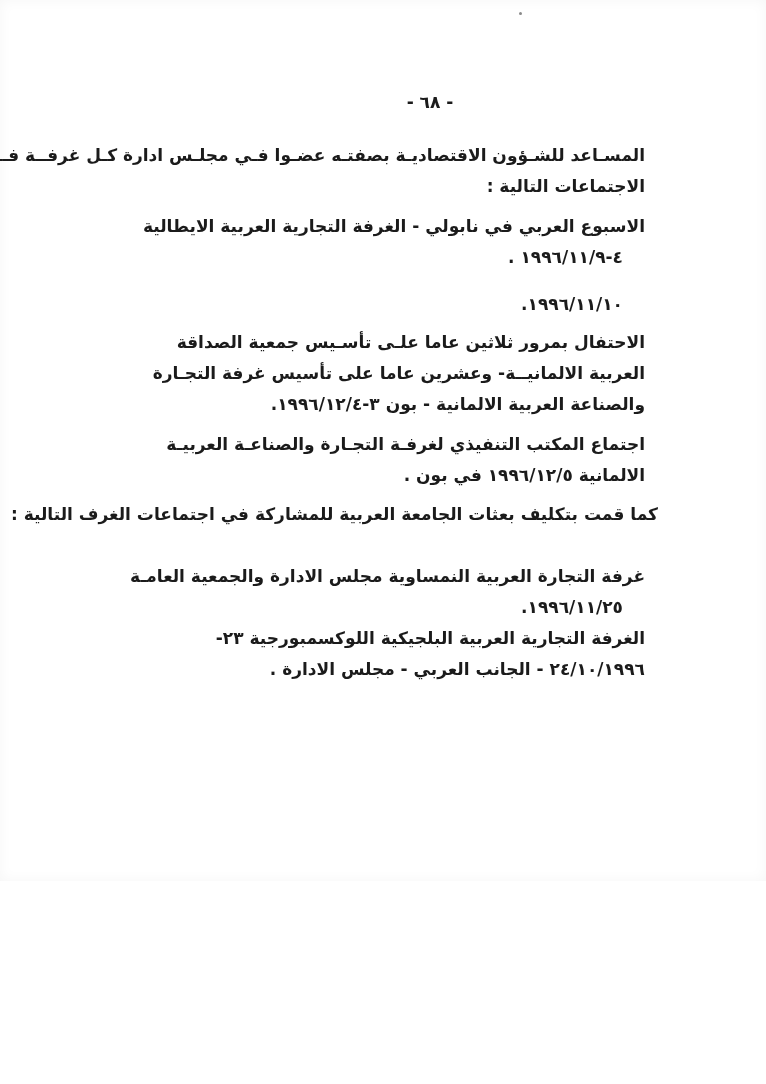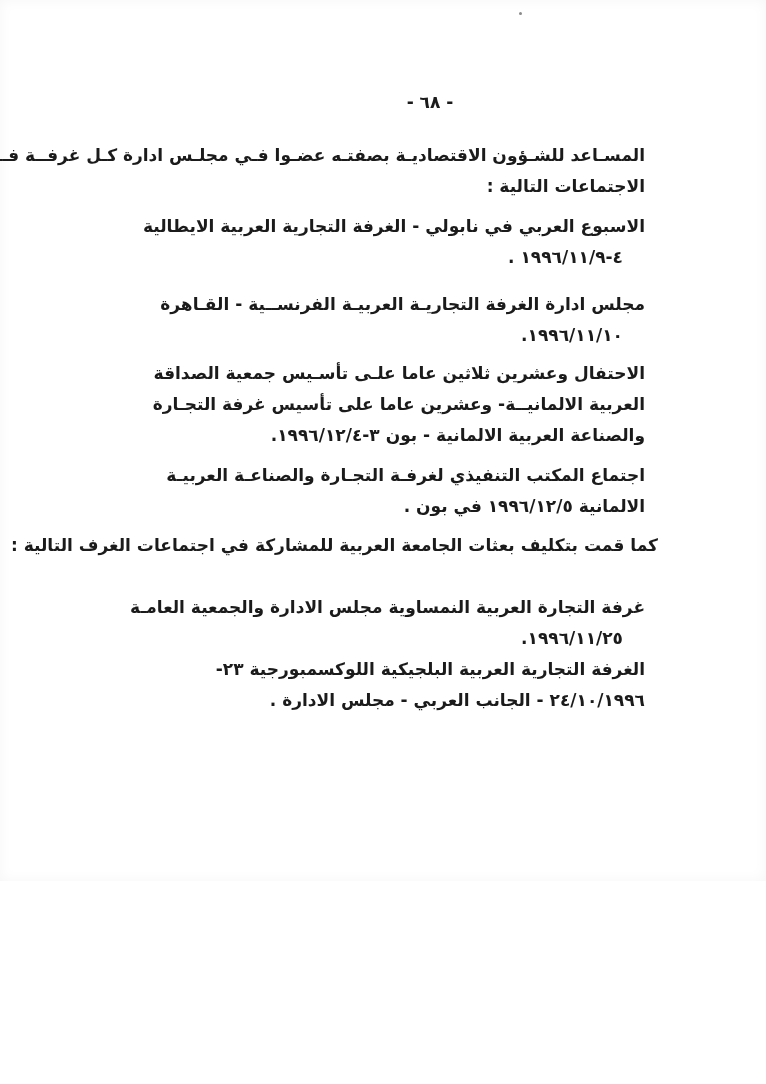--- a/index.html
+++ b/index.html
@@ -88,7 +88,6 @@
     </p>
 
     <p class="para p-m1">
-      <span class="line">مجلس ادارة الغرفة التجاريـة العربيـة الفرنســية - القـاهرة</span>
       <span class="line cont-indent">١٩٩٦/١١/١٠.</span>
     </p>
 

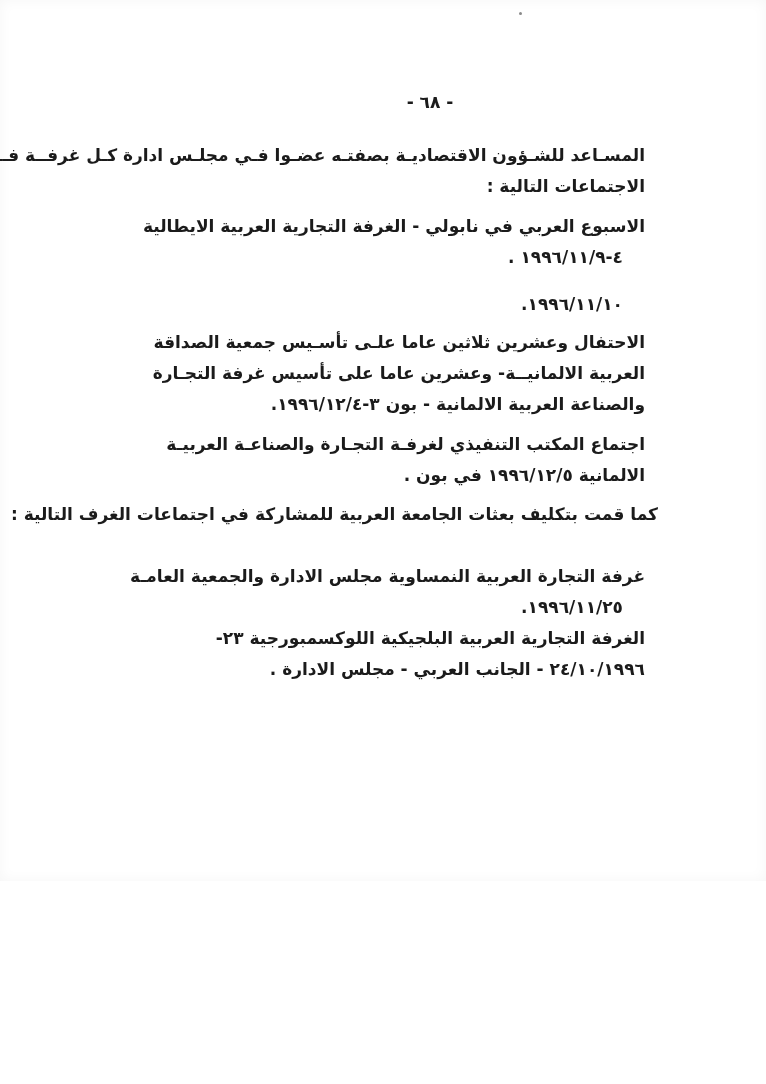--- a/index.html
+++ b/index.html
@@ -92,7 +92,7 @@
     </p>
 
     <p class="para p-m2">
-      <span class="line">الاحتفال وعشرين ثلاثين عاما علـى تأسـيس جمعية الصداقة</span>
+      <span class="line">الاحتفال بمرور ثلاثين عاما علـى تأسـيس جمعية الصداقة</span>
       <span class="line">العربية الالمانيــة- وعشرين عاما على تأسيس غرفة التجـارة</span>
       <span class="line">والصناعة العربية الالمانية - بون ٣-١٩٩٦/١٢/٤.</span>
     </p>

